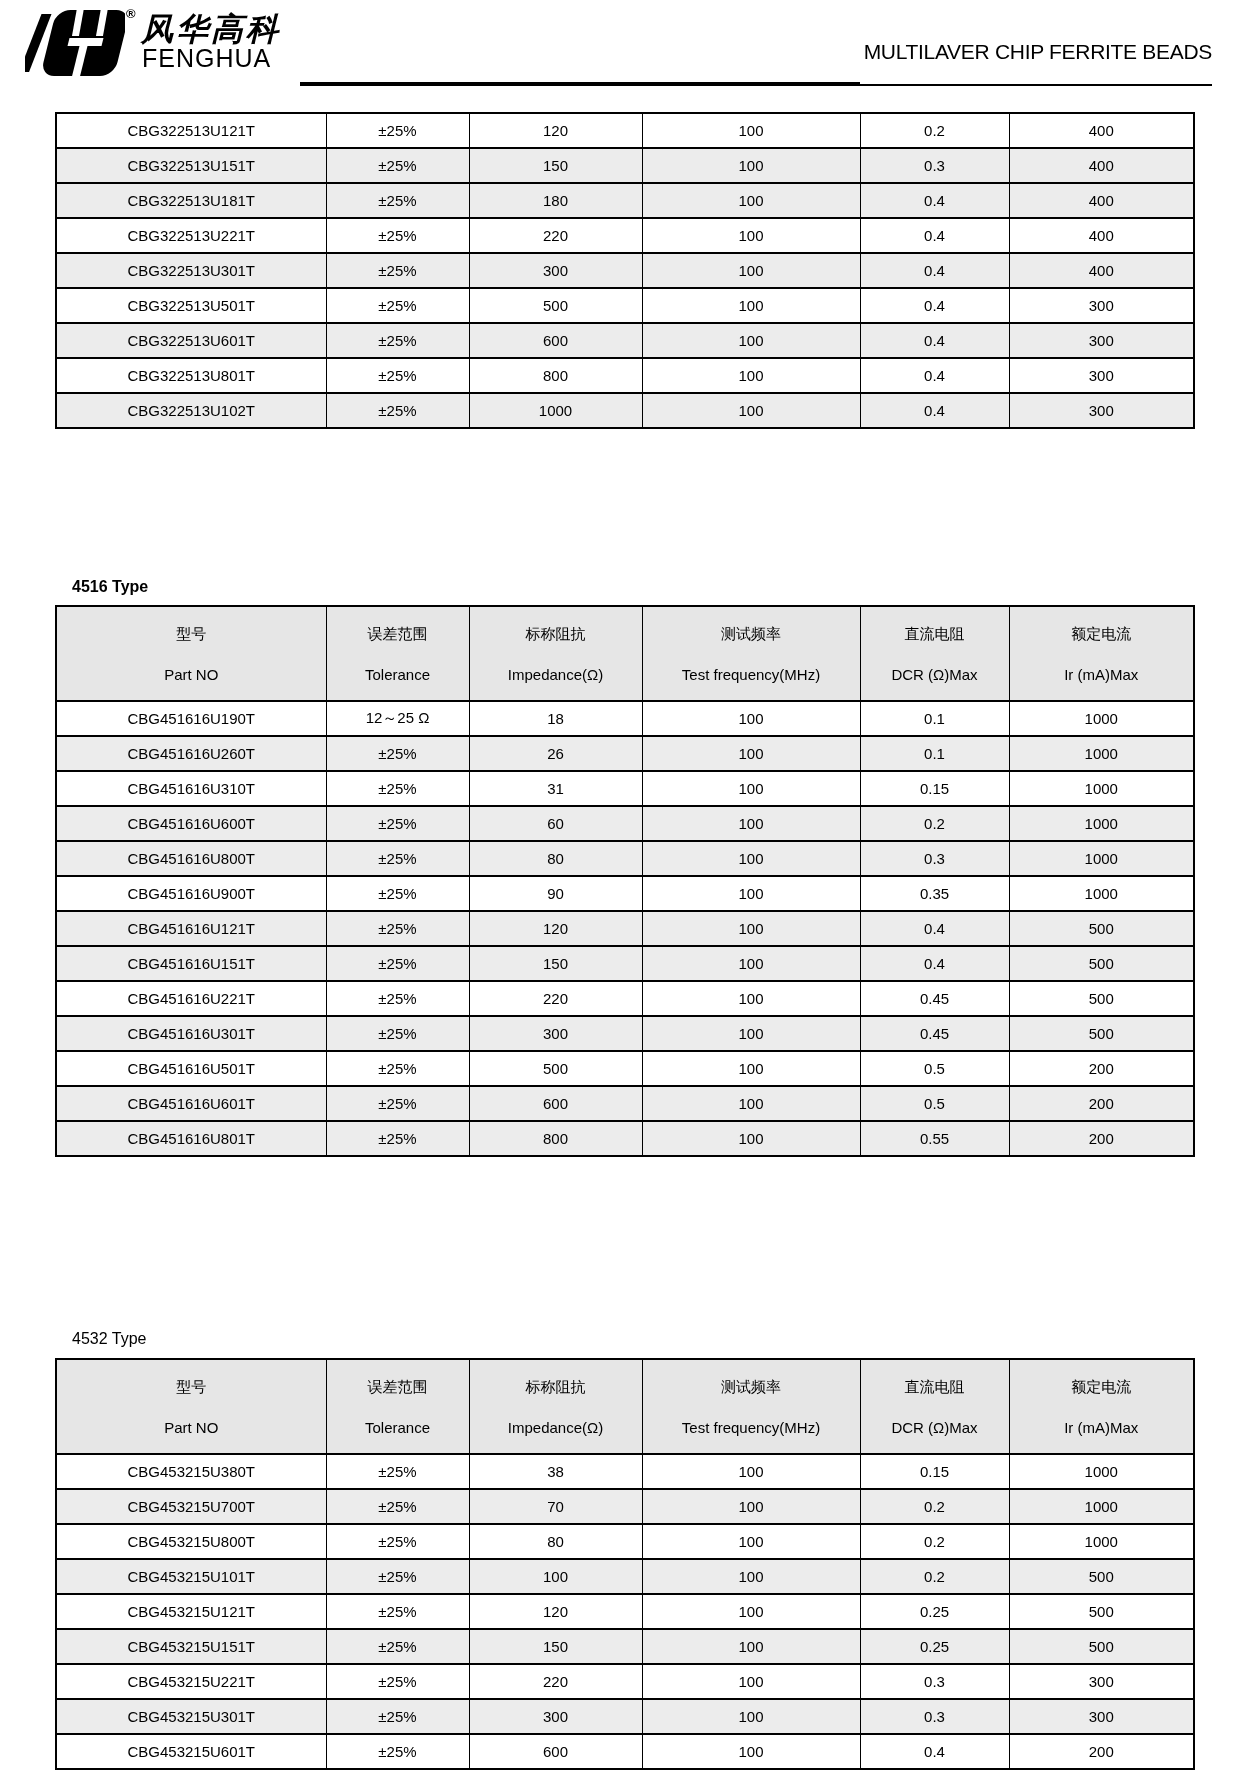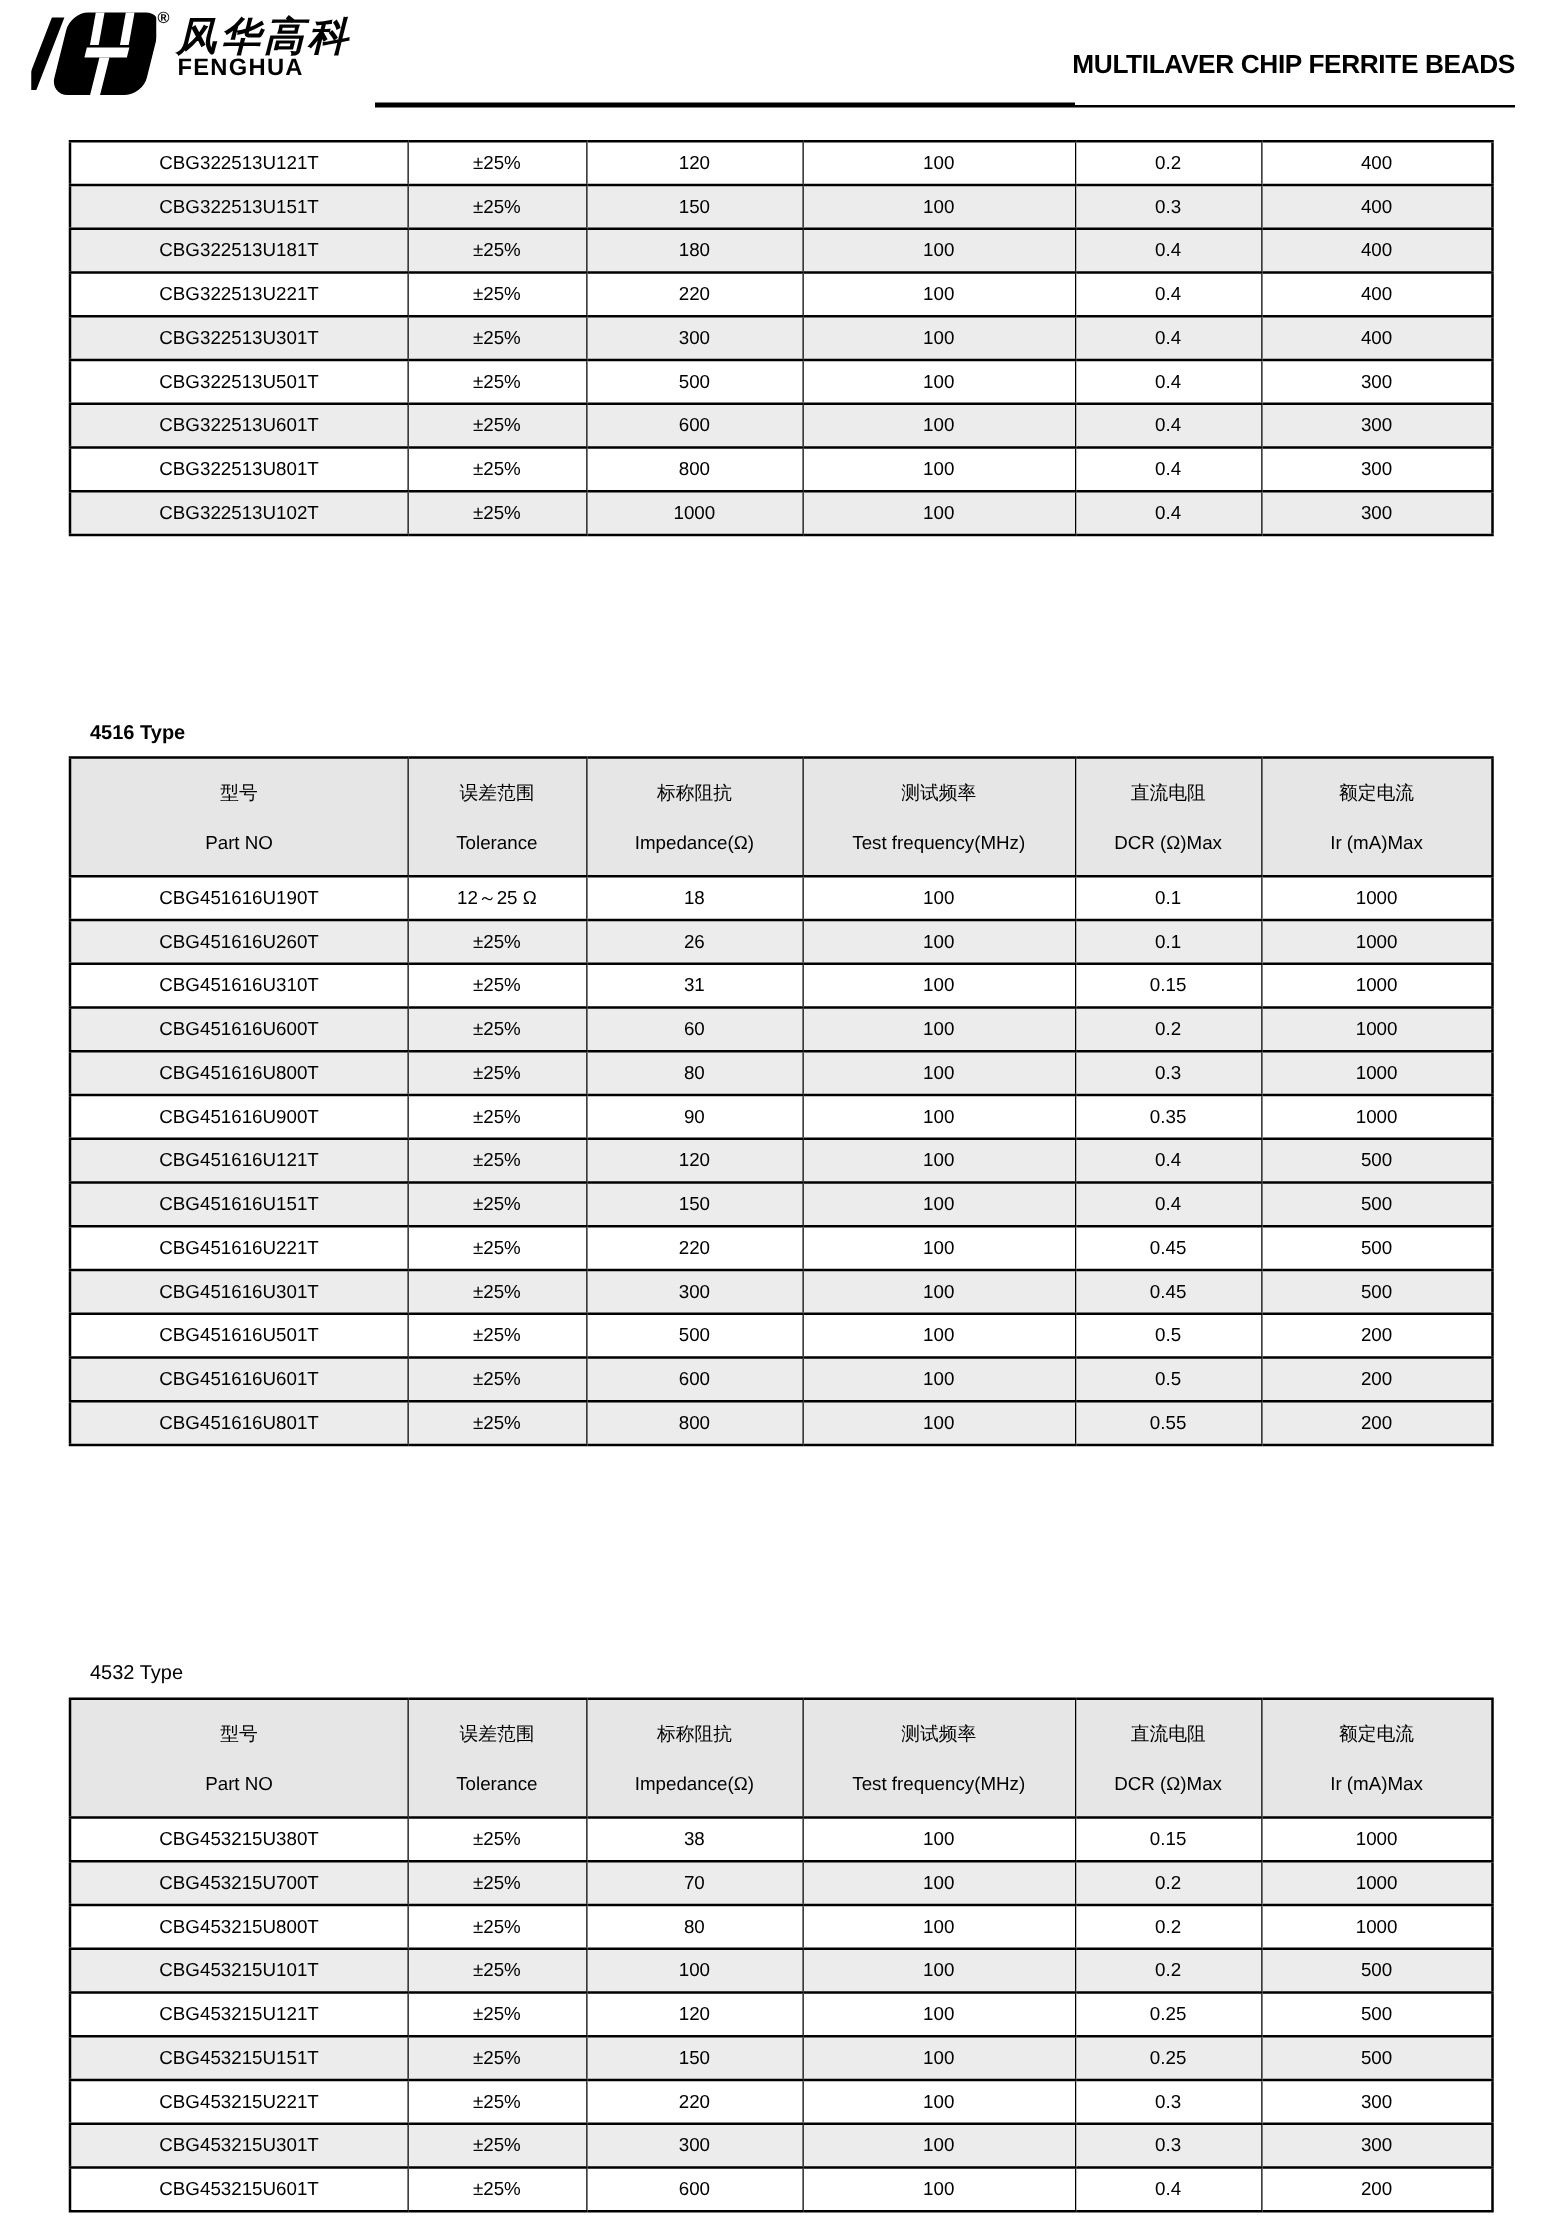--- a/index.html
+++ b/index.html
@@ -10,7 +10,7 @@
   .logo-mark { position:absolute; left:25px; top:8px; }
   .logo-reg { position:absolute; left:126px; top:6px; font-size:13px; font-weight:bold; }
   .logo-cn { position:absolute; left:141px; top:8px; font-size:32px; font-weight:bold; letter-spacing:3px;font-style:italic; }
-  .logo-en { position:absolute; left:142px; top:44px; font-size:19px; font-weight:bold; letter-spacing:1px; }
+  .logo-en { position:absolute; left:142px; top:44px; font-size:25px; font-weight:normal; letter-spacing:1px; }
   .page-title { position:absolute; right:25px; top:40px; font-size:21px; font-weight:bold; letter-spacing:-0.3px; }
   .rule-thick { position:absolute; left:300px; top:82px; width:560px; height:4px; background:#000; }
   .rule-thin  { position:absolute; left:860px; top:84px; width:352px; height:2px; background:#000; }

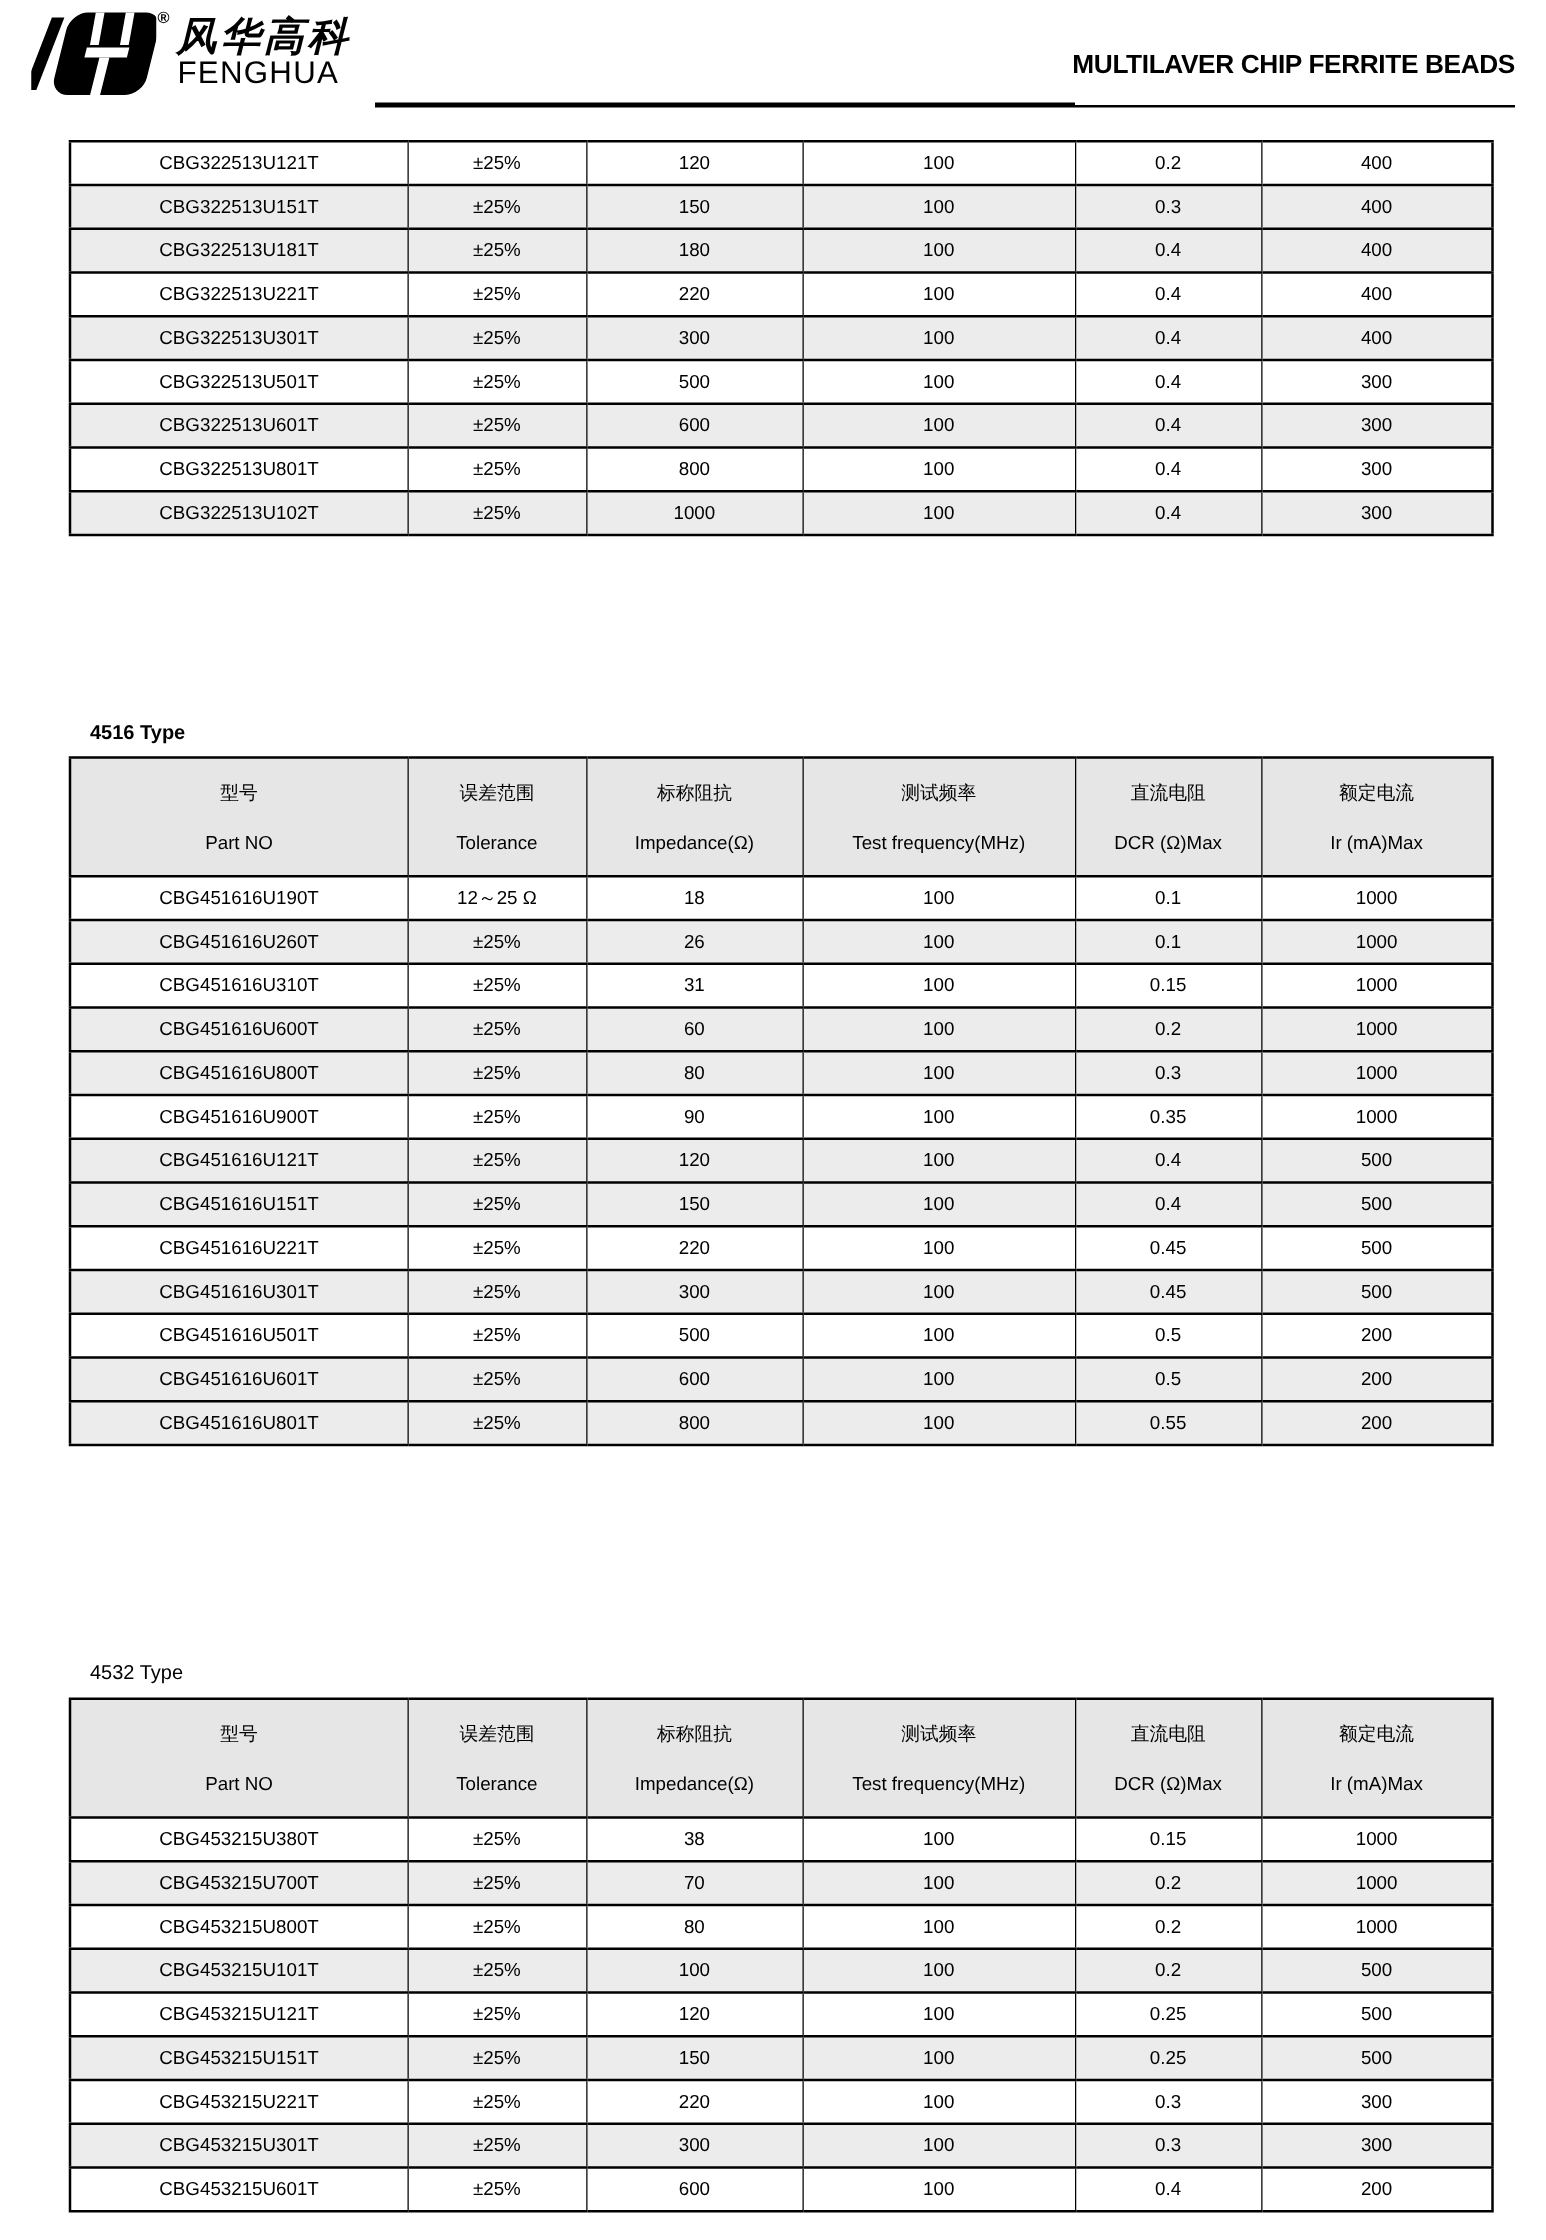--- a/index.html
+++ b/index.html
@@ -11,7 +11,7 @@
   .logo-reg { position:absolute; left:126px; top:6px; font-size:13px; font-weight:bold; }
   .logo-cn { position:absolute; left:141px; top:8px; font-size:32px; font-weight:bold; letter-spacing:3px;font-style:italic; }
   .logo-en { position:absolute; left:142px; top:44px; font-size:25px; font-weight:normal; letter-spacing:1px; }
-  .page-title { position:absolute; right:25px; top:40px; font-size:21px; font-weight:bold; letter-spacing:-0.3px; }
+  .page-title { position:absolute; right:25px; top:40px; font-size:21px; font-weight:normal; letter-spacing:-0.3px; }
   .rule-thick { position:absolute; left:300px; top:82px; width:560px; height:4px; background:#000; }
   .rule-thin  { position:absolute; left:860px; top:84px; width:352px; height:2px; background:#000; }
 

